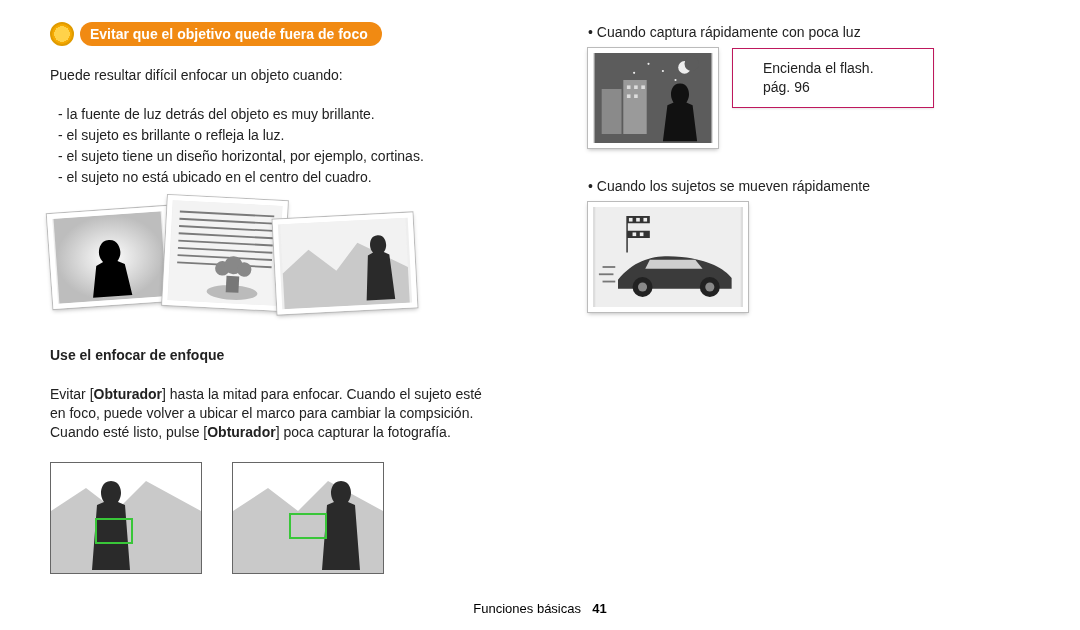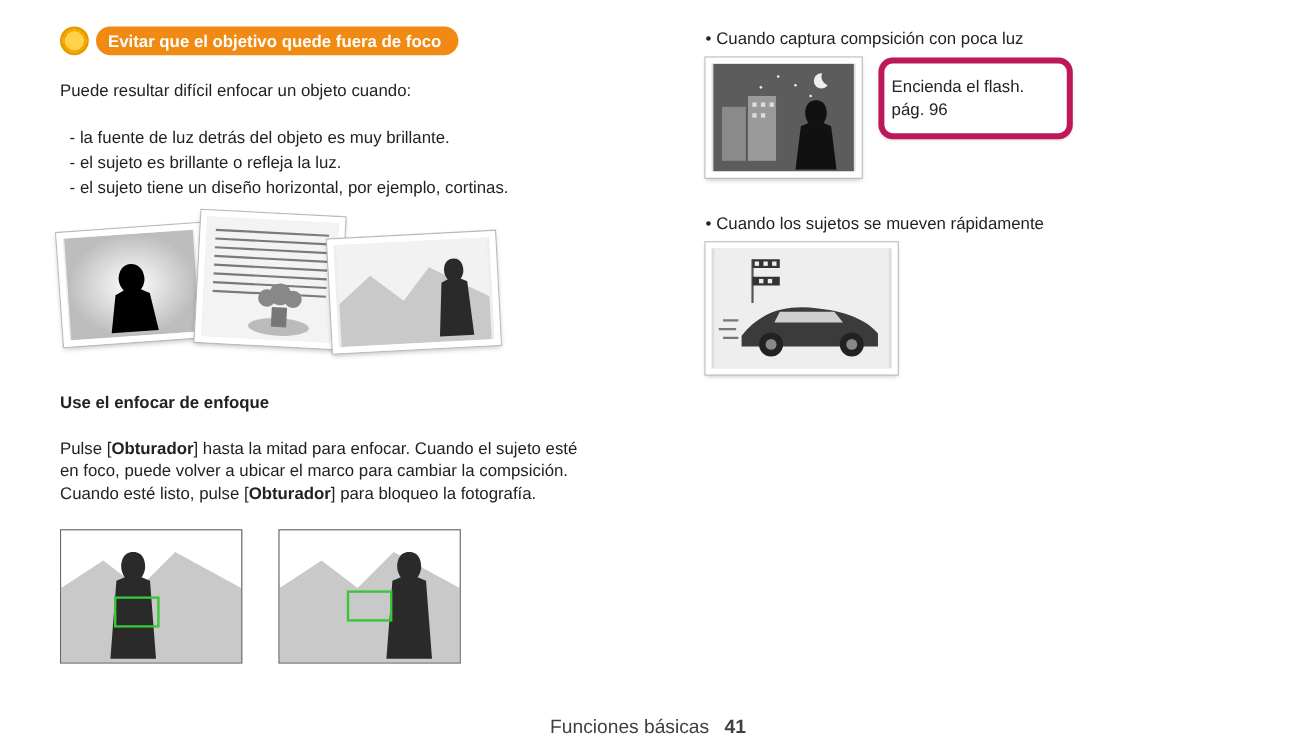--- a/index.html
+++ b/index.html
@@ -203,7 +203,7 @@
 
   <div class="col">
     <ul class="bullet">
-      <li>Cuando captura compsición con poca luz</li>
+      <li>Cuando captura rápidamente con poca luz</li>
     </ul>
     <div class="right-tip">
       <div class="mini-photo">

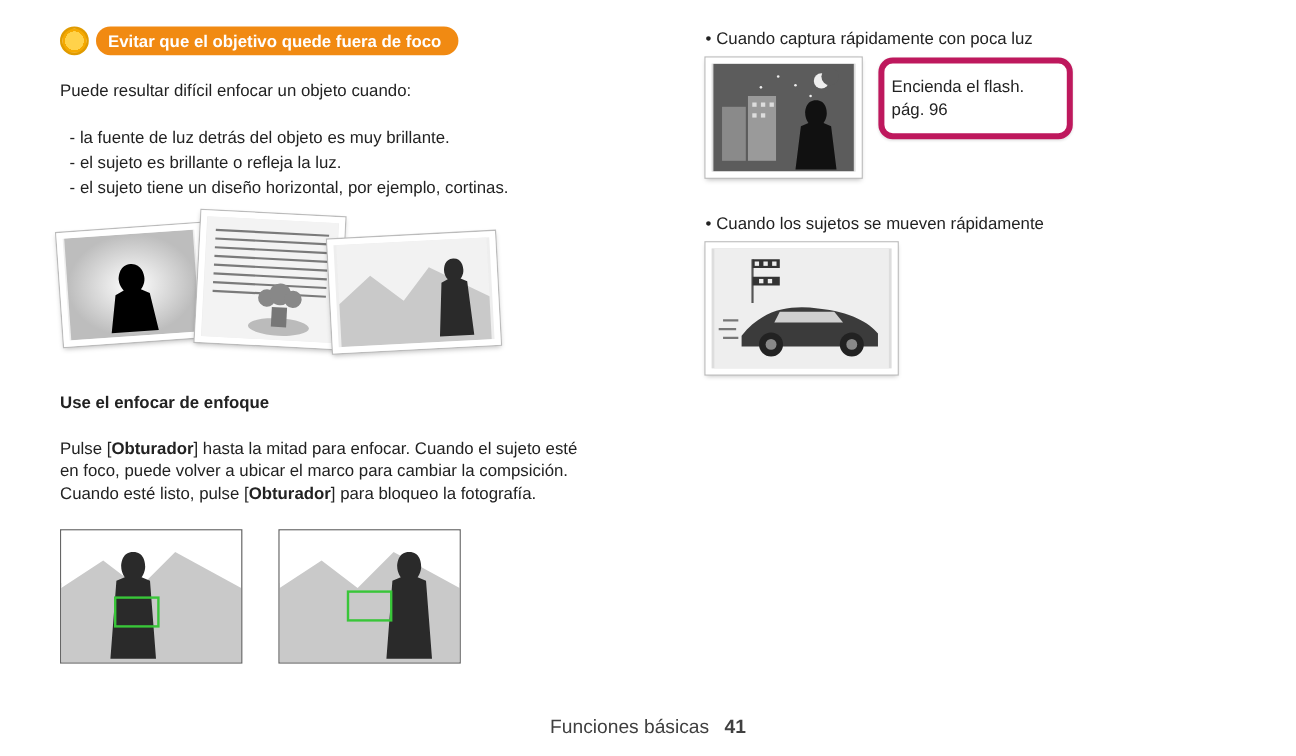--- a/index.html
+++ b/index.html
@@ -97,9 +97,9 @@
   }
   .tip-bubble {
     background:#fff;
-    border:5px solid #be185d;
-    border-radius:12px;
-    padding:10px 6px;
+    border:1px solid #be185d;
+    border-radius:0;
+    padding:10px 30px;
     font-size:14px;
     line-height:1.35;
     min-width:140px;

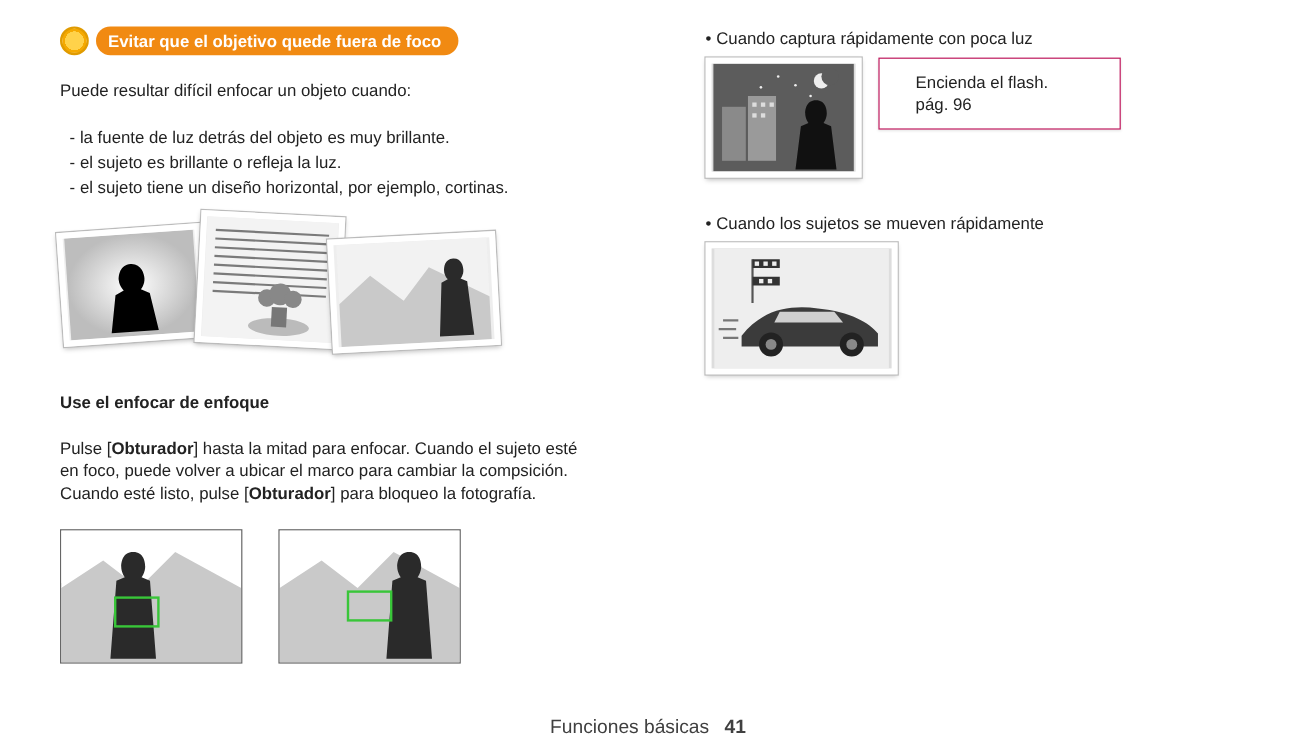--- a/index.html
+++ b/index.html
@@ -131,6 +131,7 @@
       <li>la fuente de luz detrás del objeto es muy brillante.</li>
       <li>el sujeto es brillante o refleja la luz.</li>
       <li>el sujeto tiene un diseño horizontal, por ejemplo, cortinas.</li>
+      <li>el sujeto no está ubicado en el centro del cuadro.</li>
     </ul>
 
     <div class="photo-stack">

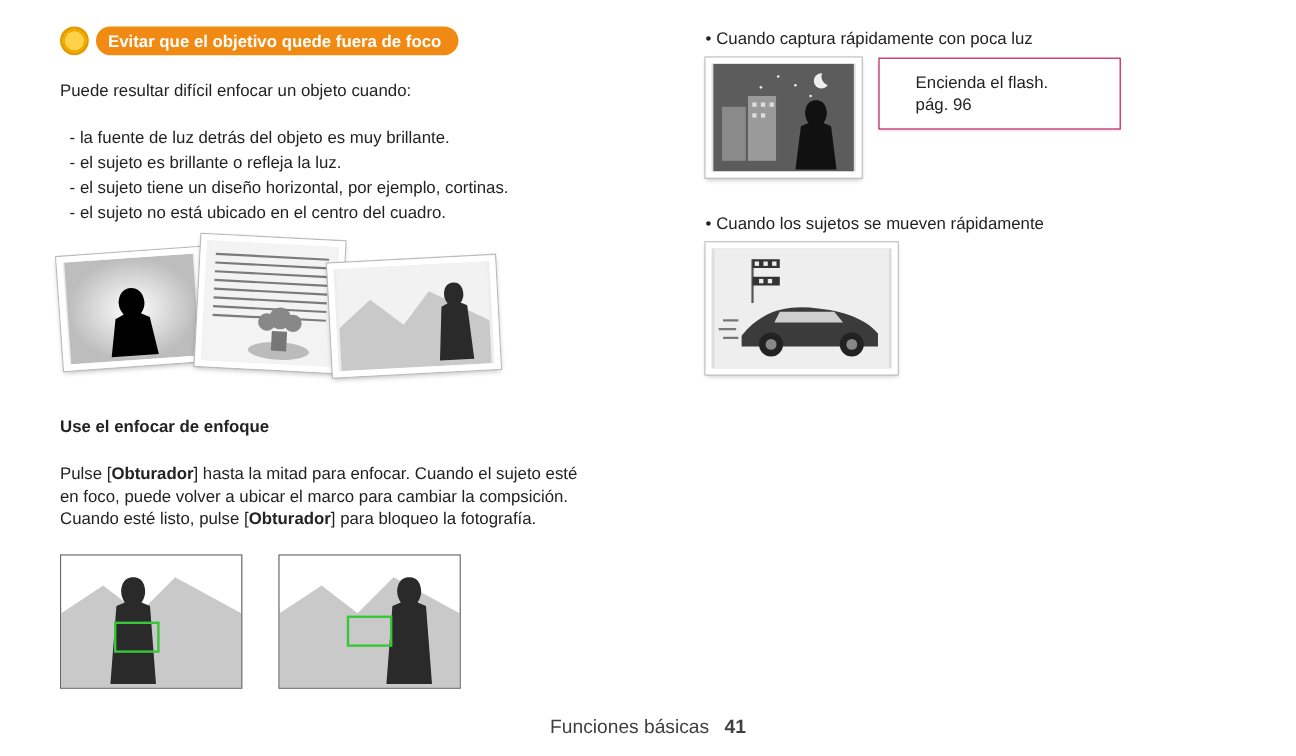--- a/index.html
+++ b/index.html
@@ -179,7 +179,7 @@
     <div class="lock-block">
       <p class="lock-title">Use el enfocar de enfoque</p>
       <p>
-        <span>Pulse [</span><b>Obturador</b><span>] hasta la mitad para enfocar. Cuando el sujeto esté en foco, puede volver a ubicar el marco para cambiar la compsición. Cuando esté listo, pulse [</span><b>Obturador</b><span>] para bloqueo la fotografía.</span>
+        <span>Evitar [</span><b>Obturador</b><span>] hasta la mitad para enfocar. Cuando el sujeto esté en foco, puede volver a ubicar el marco para cambiar la compsición. Cuando esté listo, pulse [</span><b>Obturador</b><span>] para bloqueo la fotografía.</span>
       </p>
       <div class="lock-images">
         <div class="lock-img">

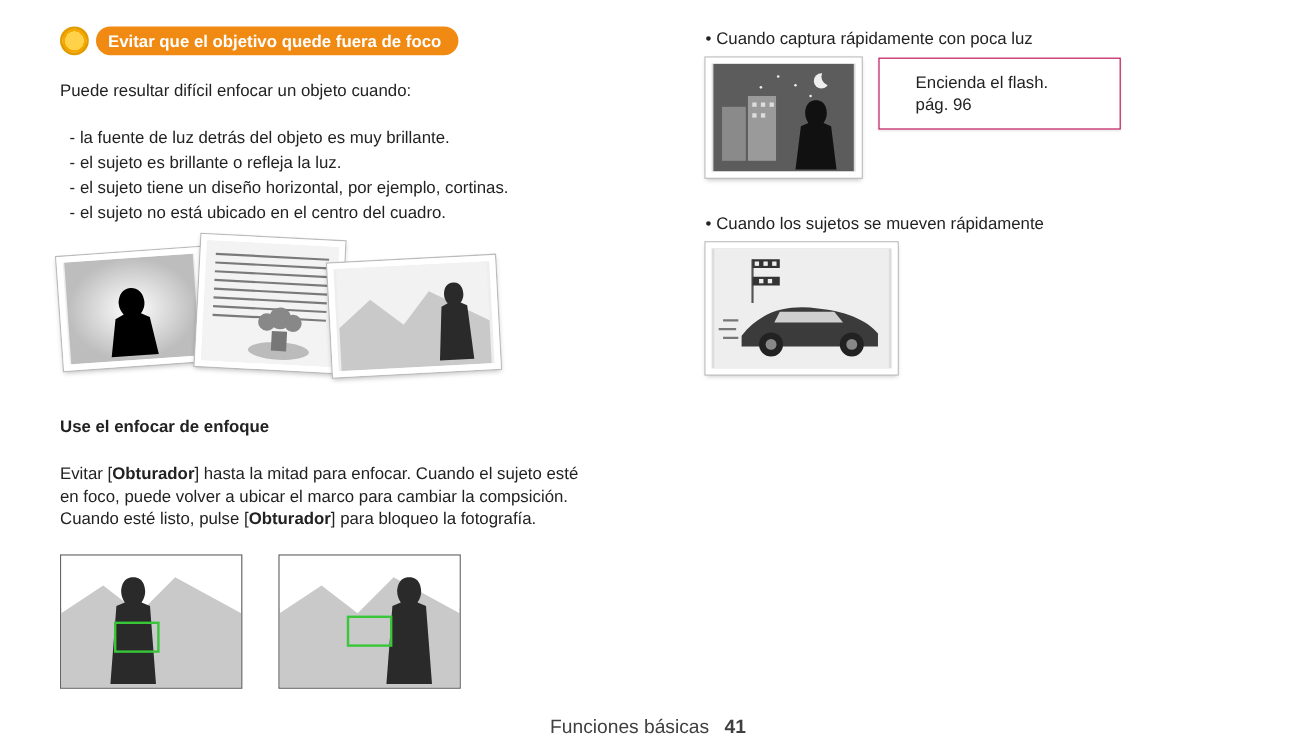--- a/index.html
+++ b/index.html
@@ -179,7 +179,7 @@
     <div class="lock-block">
       <p class="lock-title">Use el enfocar de enfoque</p>
       <p>
-        <span>Evitar [</span><b>Obturador</b><span>] hasta la mitad para enfocar. Cuando el sujeto esté en foco, puede volver a ubicar el marco para cambiar la compsición. Cuando esté listo, pulse [</span><b>Obturador</b><span>] para bloqueo la fotografía.</span>
+        <span>Evitar [</span><b>Obturador</b><span>] hasta la mitad para enfocar. Cuando el sujeto esté en foco, puede volver a ubicar el marco para cambiar la compsición. Cuando esté listo, pulse [</span><b>Obturador</b><span>] poca capturar la fotografía.</span>
       </p>
       <div class="lock-images">
         <div class="lock-img">

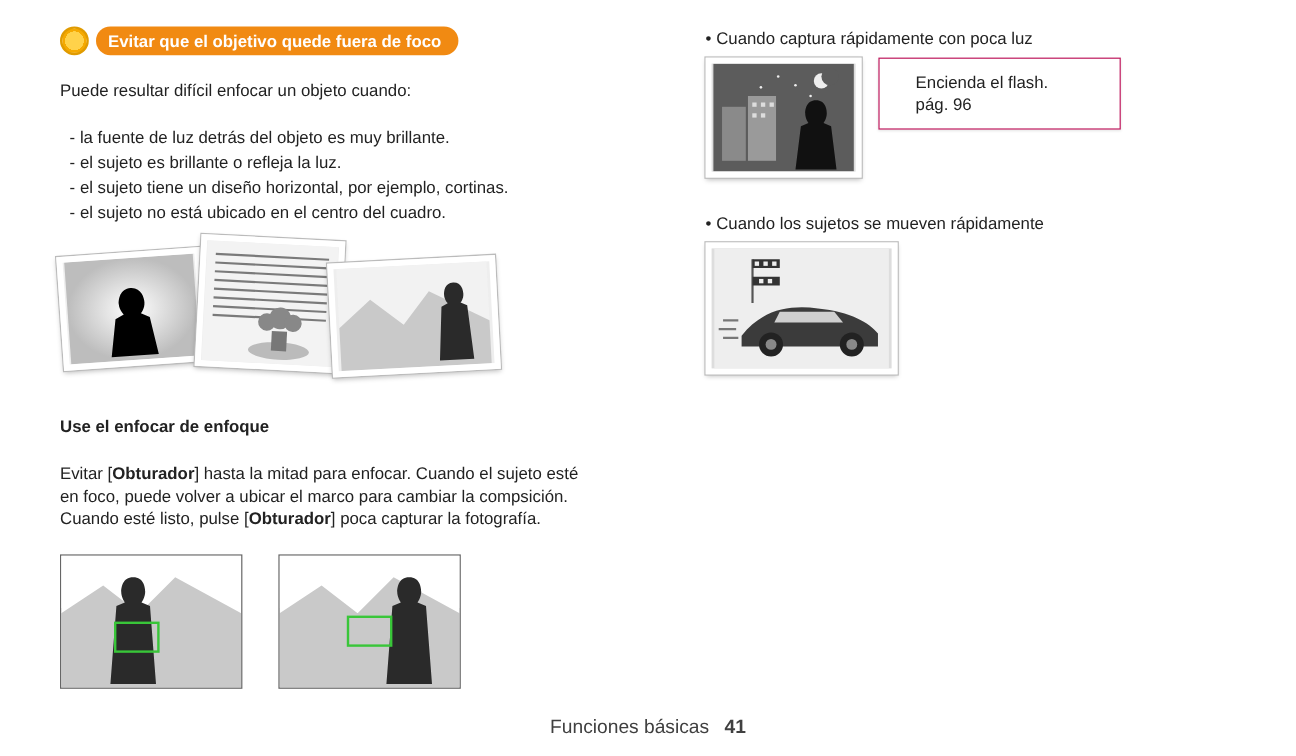--- a/index.html
+++ b/index.html
@@ -110,8 +110,8 @@
     bottom:14px;
     width:100%;
     text-align:center;
-    font-size:16px;
-    color:#404040;
+    font-size:13px;
+    color:#000000;
   }
   .footer b { margin-left:4px; }
 </style>

